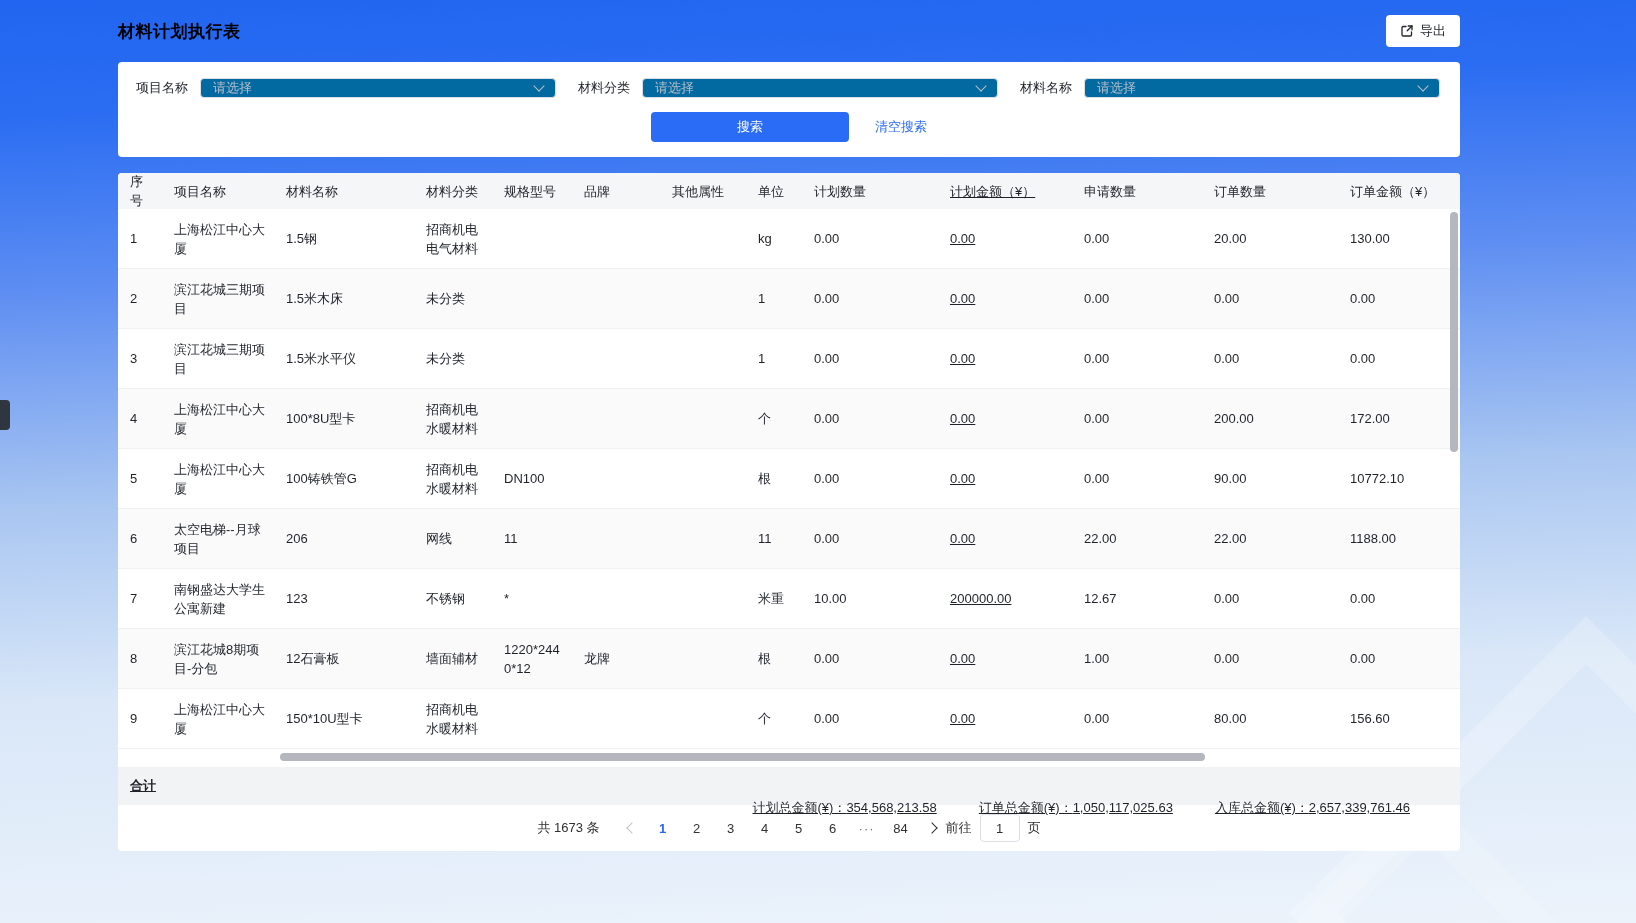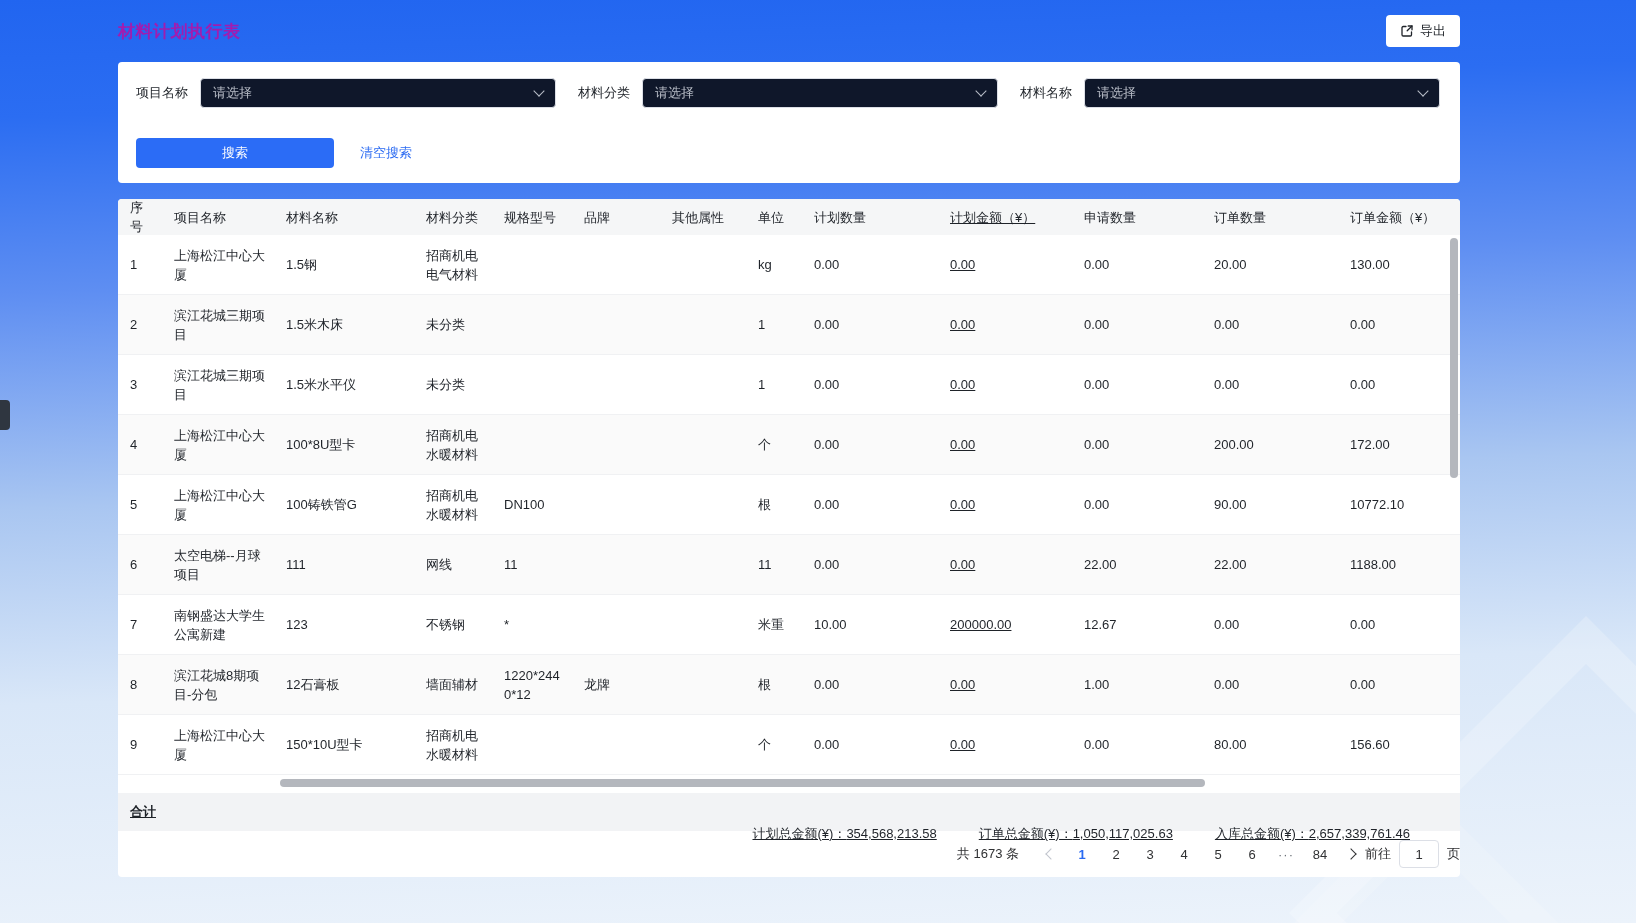--- a/index.html
+++ b/index.html
@@ -19,7 +19,7 @@
 
   
   .topbar { height:62px; display:flex; align-items:center; justify-content:space-between; }
-  .page-title { color:#a21caf; font-size:17px; font-weight:bold; letter-spacing:0.5px; }
+  .page-title { color:#000000; font-size:17px; font-weight:bold; letter-spacing:0.5px; }
   .export-btn { height:32px; background:#ffffff; border:none; border-radius:4px; display:flex; align-items:center; gap:6px; padding:0 14px; font-size:13px; color:#1f2329; cursor:pointer; font-family:inherit; }
 
   

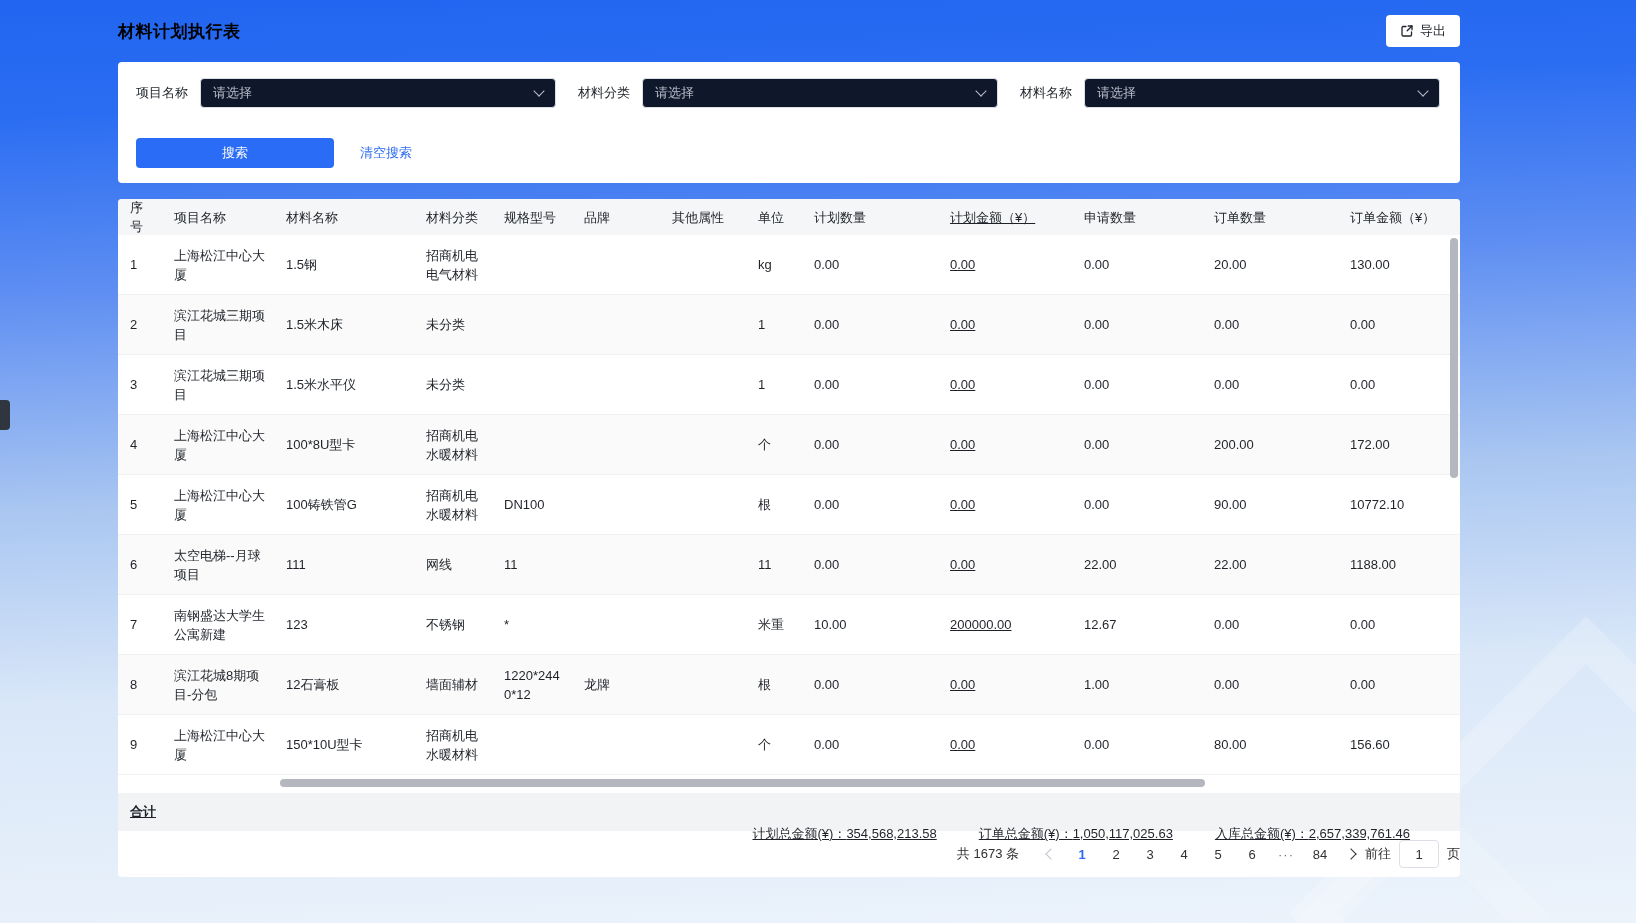--- a/index.html
+++ b/index.html
@@ -28,7 +28,7 @@
   .filter-group { display:flex; align-items:center; }
   .filter-group + .filter-group { margin-left:22px; }
   .f-label { font-size:13px; color:#1f2329; margin-right:12px; white-space:nowrap; }
-  .select { width:356px; height:30px; border:1px solid #dcdfe6; border-radius:4px; display:flex; align-items:center; justify-content:space-between; padding:0 12px; background:#0f172a; cursor:pointer; }
+  .select { width:356px; height:20px; border:1px solid #dcdfe6; border-radius:4px; display:flex; align-items:center; justify-content:space-between; padding:0 12px; background:#0369a1; cursor:pointer; }
   .select .ph { font-size:13px; color:#b9bec8; }
   .chev { width:8px; height:8px; border-right:1.4px solid #b9bec8; border-bottom:1.4px solid #b9bec8; transform:rotate(45deg); margin-top:-4px; }
   .btn-row { display:flex; align-items:center; margin-top:30px; }

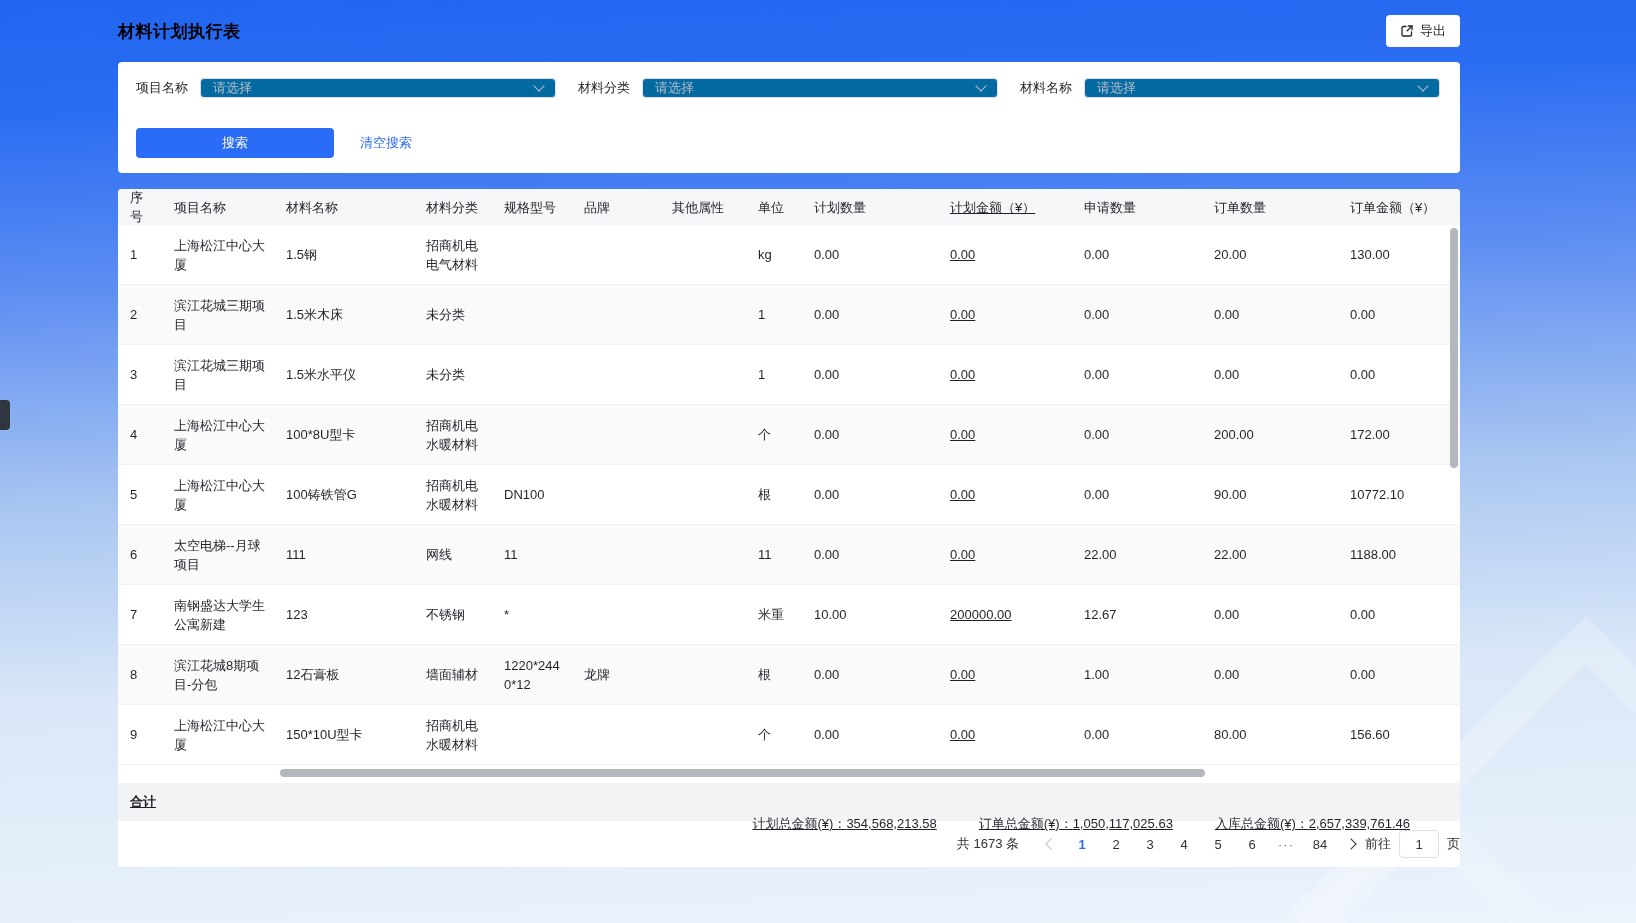--- a/index.html
+++ b/index.html
@@ -31,7 +31,7 @@
   .select { width:356px; height:20px; border:1px solid #dcdfe6; border-radius:4px; display:flex; align-items:center; justify-content:space-between; padding:0 12px; background:#0369a1; cursor:pointer; }
   .select .ph { font-size:13px; color:#b9bec8; }
   .chev { width:8px; height:8px; border-right:1.4px solid #b9bec8; border-bottom:1.4px solid #b9bec8; transform:rotate(45deg); margin-top:-4px; }
-  .btn-row { display:flex; align-items:center; margin-top:30px; }
+  .btn-row { display:flex; align-items:center; margin-top:14px;justify-content:center; }
   .search-btn { width:198px; height:30px; background:#2b6cf6; color:#fff; border:none; border-radius:4px; font-size:13px; cursor:pointer; font-family:inherit; }
   .clear-link { margin-left:26px; color:#2a6af2; font-size:13px; cursor:pointer; }
 

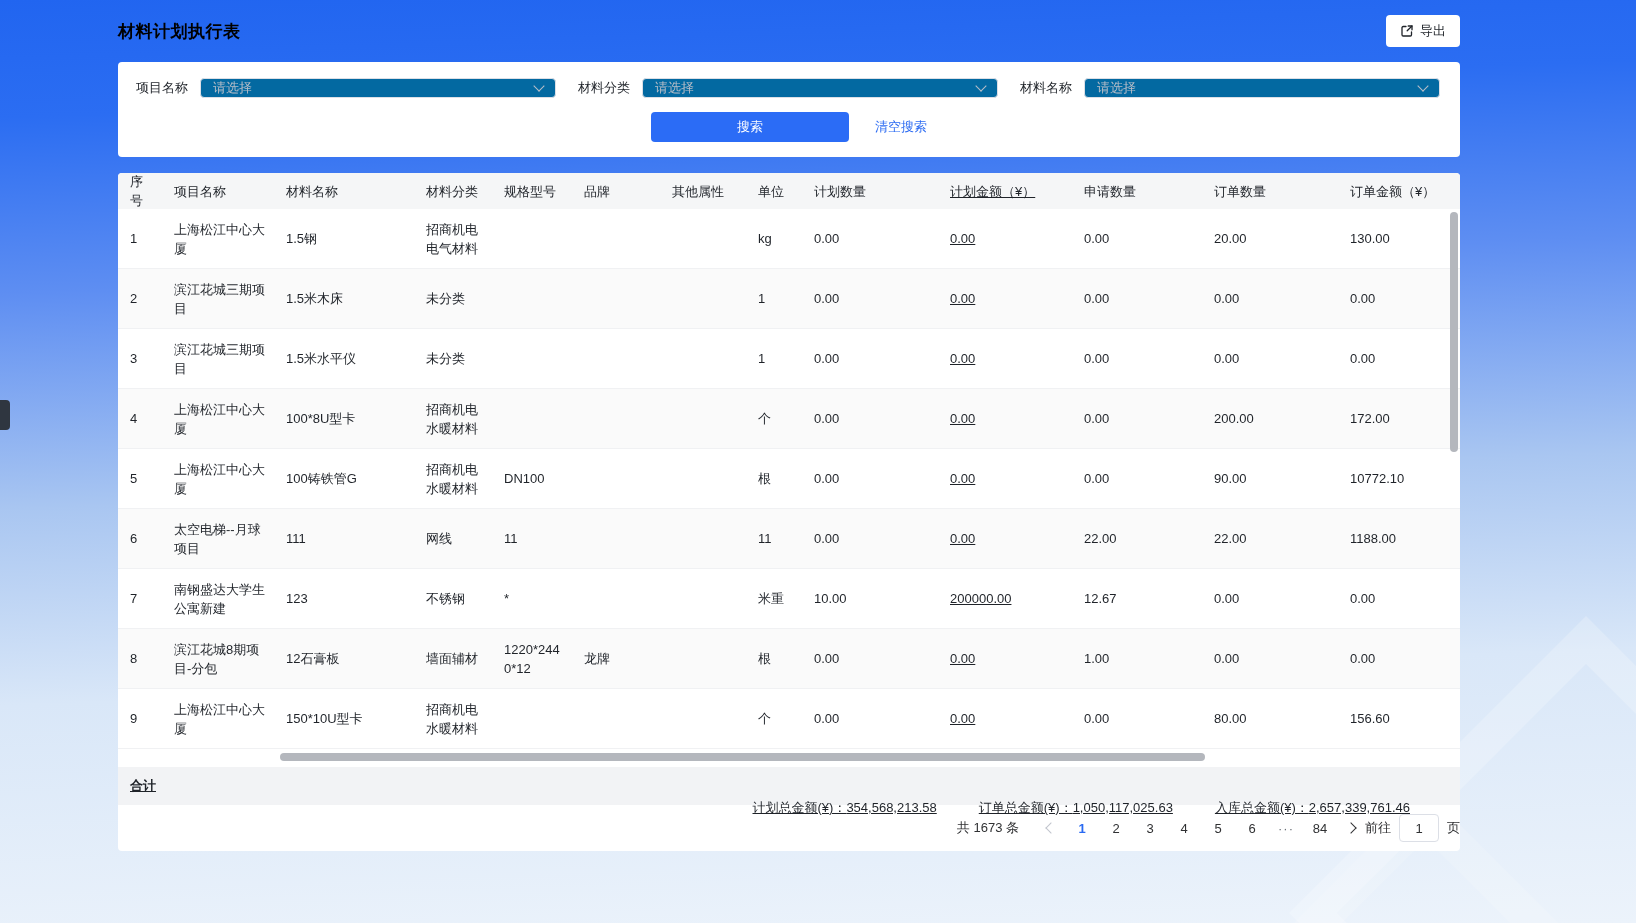--- a/index.html
+++ b/index.html
@@ -221,7 +221,7 @@
         <div class="trow">
           <div class="cell c0">6</div>
           <div class="cell c1">太空电梯--月球项目</div>
-          <div class="cell c2">111</div>
+          <div class="cell c2">206</div>
           <div class="cell c3">网线</div>
           <div class="cell c4">11</div>
           <div class="cell c5"></div>

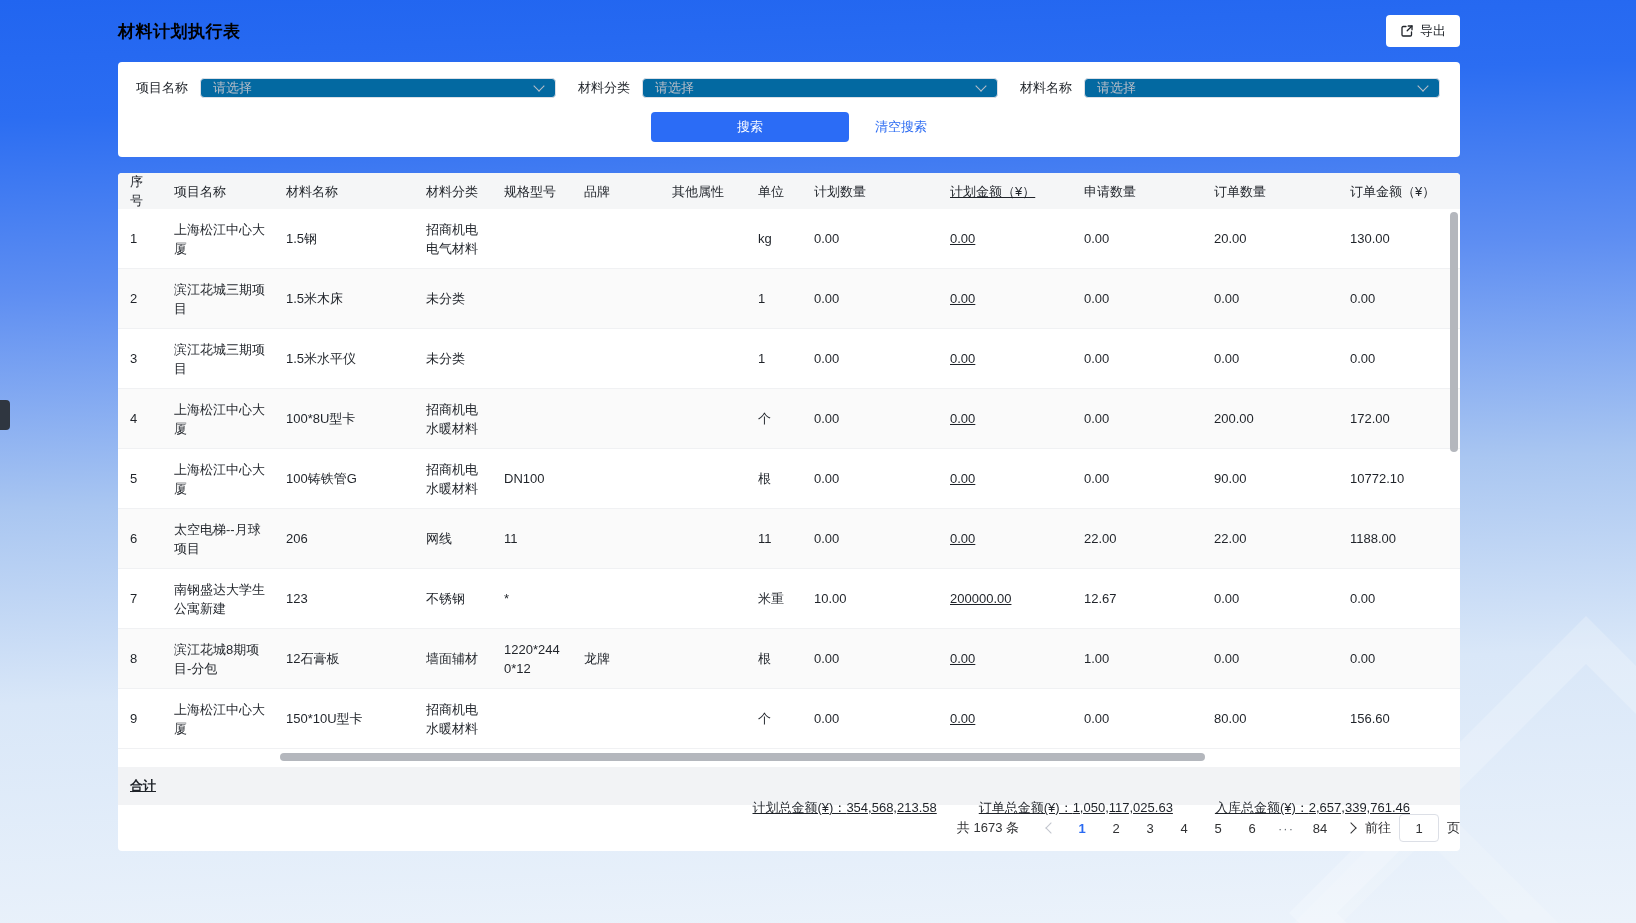--- a/index.html
+++ b/index.html
@@ -56,7 +56,7 @@
   .sum-item { white-space:nowrap;margin-top:44px; }
 
   
-  .pagination { height:46px; display:flex; align-items:center; justify-content:flex-end; font-size:13px; color:#303133; }
+  .pagination { height:46px; display:flex; align-items:center; justify-content:center; font-size:13px; color:#303133; }
   .total-text { margin-right:18px; }
   .pg-arrow { width:28px; height:28px; display:flex; align-items:center; justify-content:center; cursor:pointer; }
   .pg-chev { width:8px; height:8px; border-right:1.6px solid #303133; border-bottom:1.6px solid #303133; }

